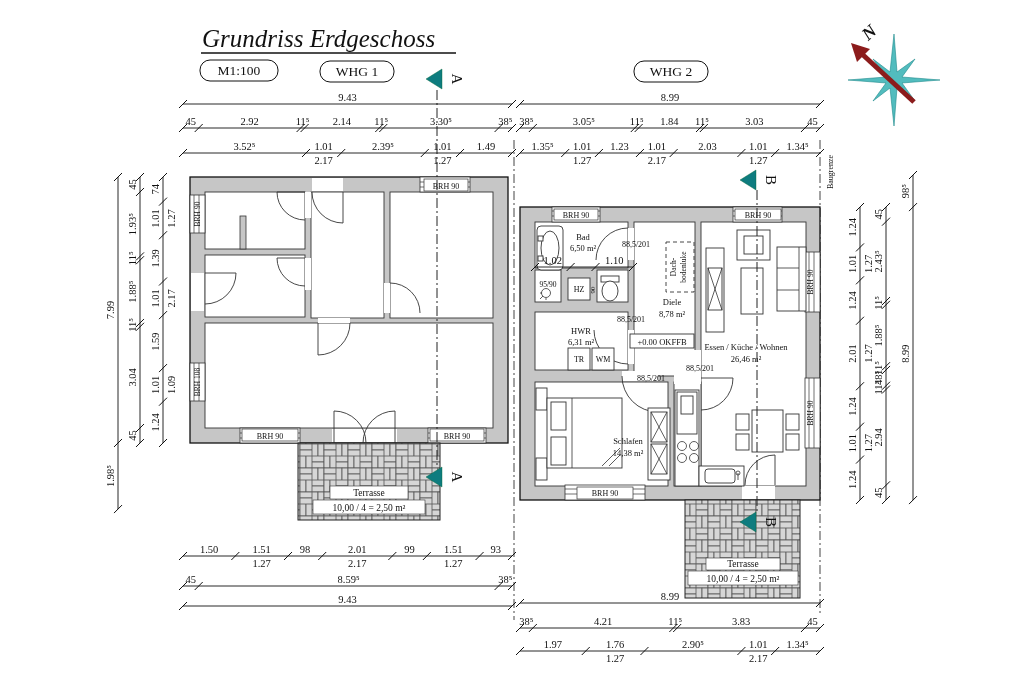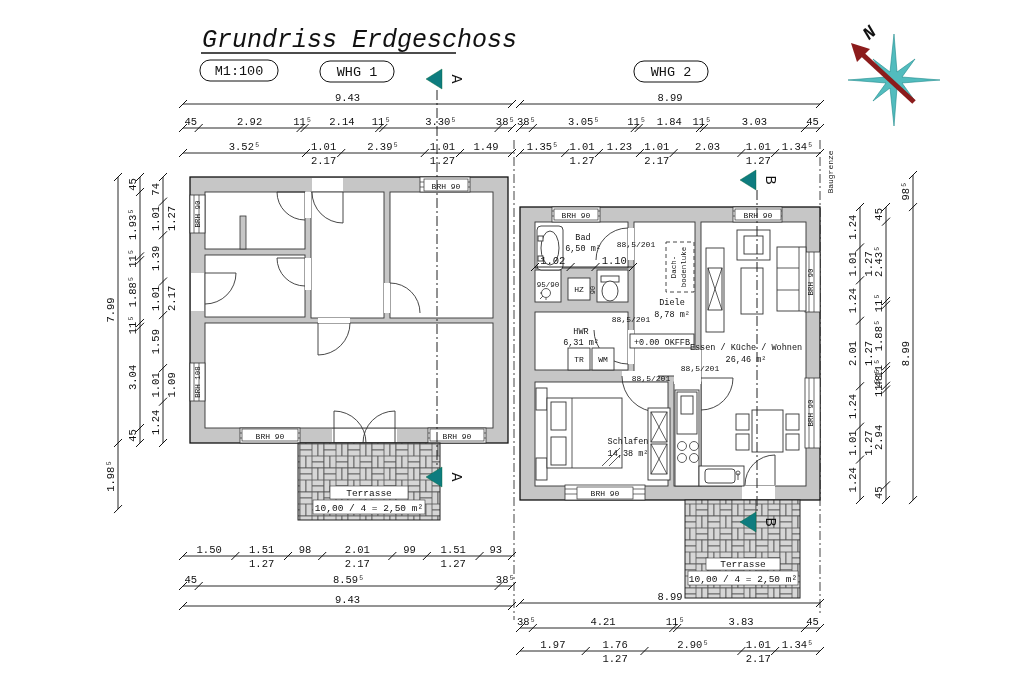--- a/index.html
+++ b/index.html
@@ -3,7 +3,7 @@
 <meta charset="utf-8">
 <style>
   html,body{margin:0;padding:0;background:#ffffff;}
-  .stage{width:1024px;height:682px;position:relative;font-family:Liberation Mono, monospace;}
+  .stage{width:1024px;height:682px;position:relative;font-family:Liberation Serif, serif;}
   svg{display:block;}
   text{fill:#111;}
   .dimtxt{font-size:10.5px;}

